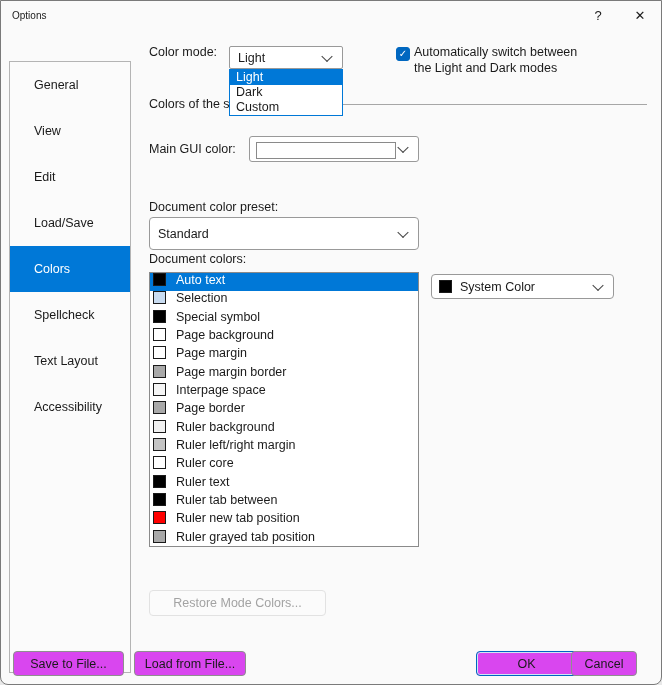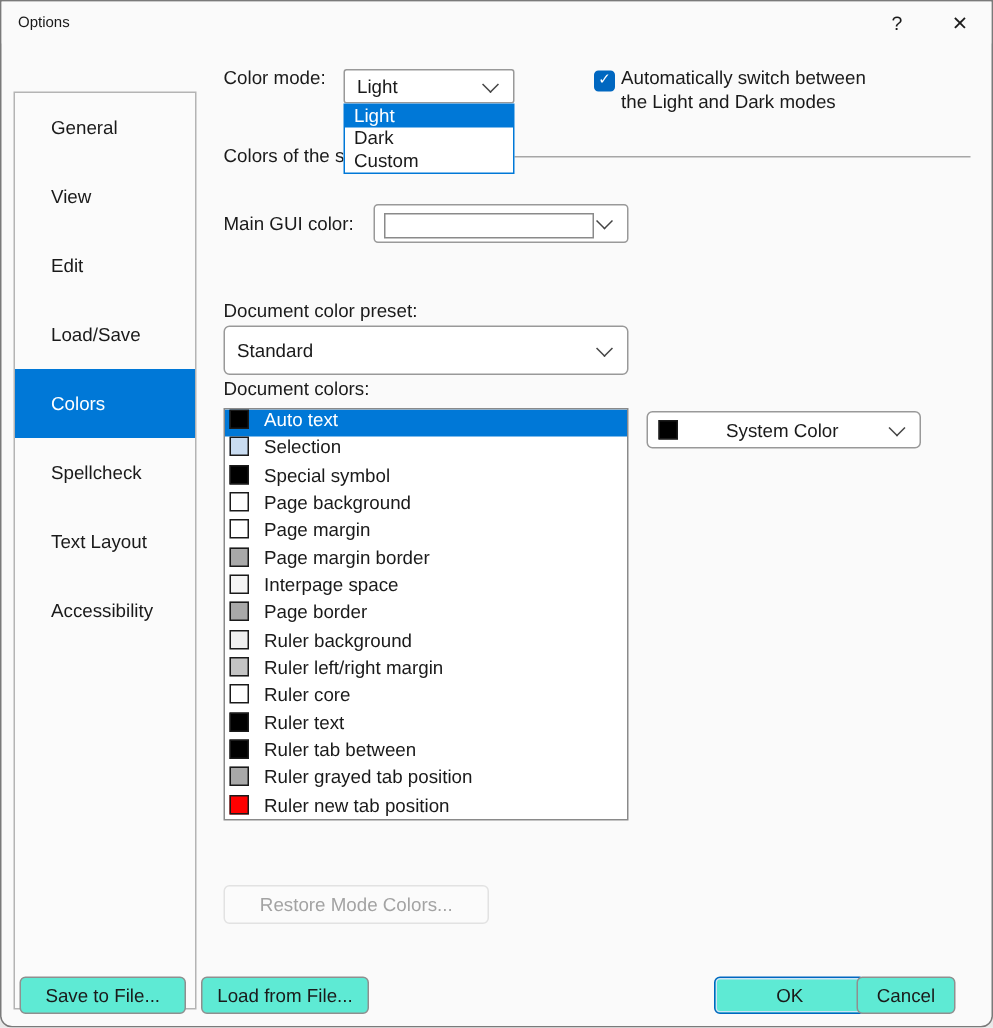--- a/index.html
+++ b/index.html
@@ -47,7 +47,7 @@
   .lb-row.selected{background:#0078d7;color:#ffffff;}
   .swatch{width:13px;height:13px;border:1px solid #1a1a1a;box-sizing:border-box;margin-right:10px;flex:0 0 13px;}
   
-  .combo.sys{left:430px;top:273px;width:183px;height:25px;border-radius:4px;gap:24px;}
+  .combo.sys{left:430px;top:273px;width:183px;height:25px;border-radius:4px;}
   .sys-swatch{width:13px;height:13px;border:1px solid #1a1a1a;box-sizing:border-box;margin-left:7px;}
   .combo.sys .val{padding-left:8px;}
   

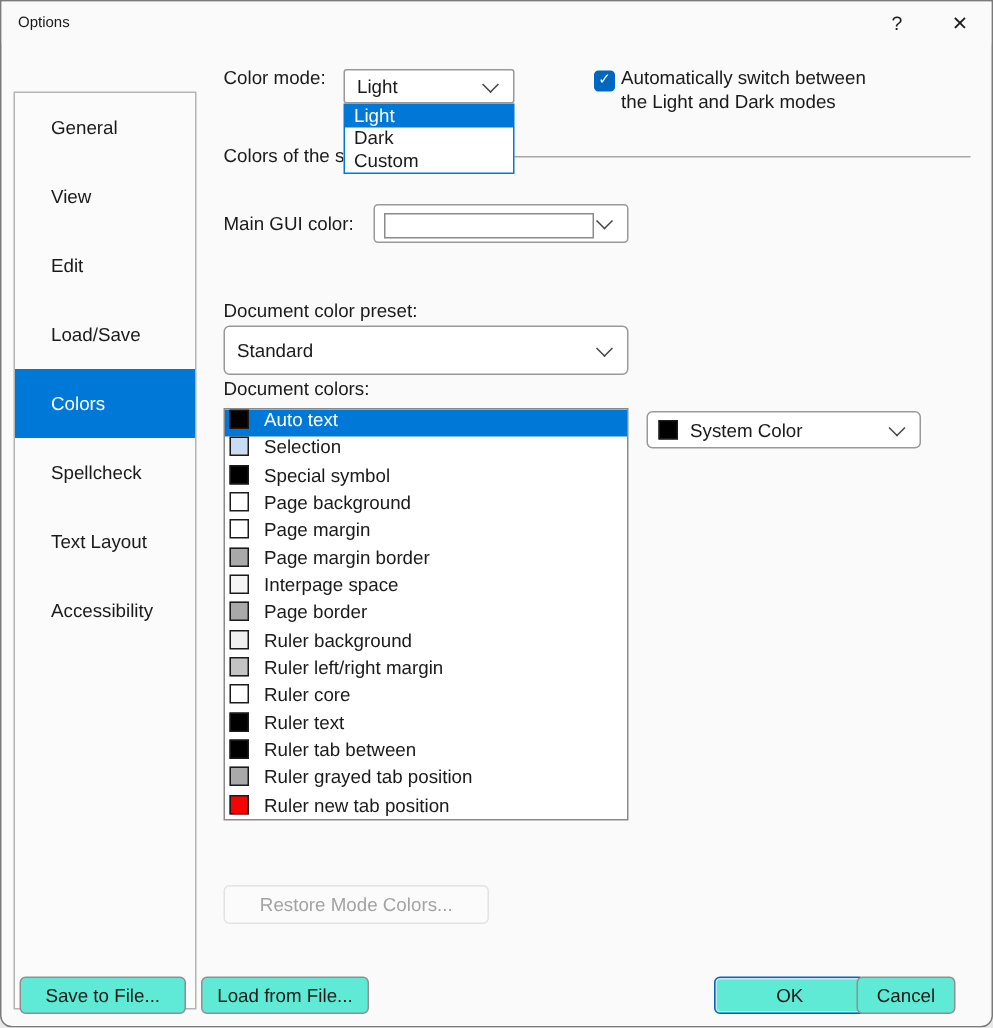--- a/index.html
+++ b/index.html
@@ -172,12 +172,12 @@
         <span>Ruler tab between</span>
       </div>
       <div class="lb-row">
+        <span class="swatch" style="background: rgb(255, 0, 0);"></span>
+        <span>Ruler new tab position</span>
+      </div>
+      <div class="lb-row">
         <span class="swatch" style="background: rgb(169, 169, 169);"></span>
         <span>Ruler grayed tab position</span>
-      </div>
-      <div class="lb-row">
-        <span class="swatch" style="background: rgb(255, 0, 0);"></span>
-        <span>Ruler new tab position</span>
       </div>
     </div>
 

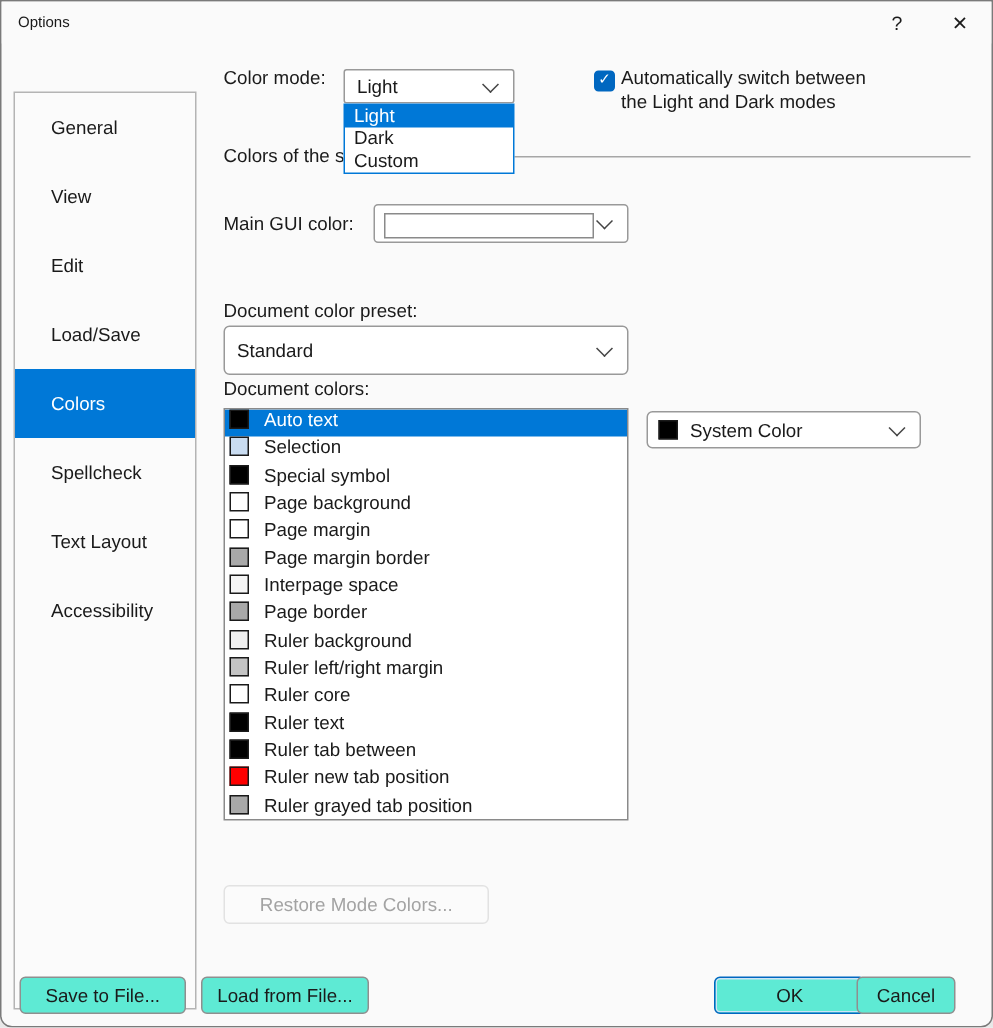--- a/index.html
+++ b/index.html
@@ -51,7 +51,7 @@
   .sys-swatch{width:13px;height:13px;border:1px solid #1a1a1a;box-sizing:border-box;margin-left:7px;}
   .combo.sys .val{padding-left:8px;}
   
-  .btn{position:absolute;background:#5eead4;border:1px solid #8f8f8f;border-radius:4px;box-sizing:border-box;display:flex;align-items:center;justify-content:center;font-size:12.5px;color:#1a1a1a;cursor:default;}
+  .btn{position:absolute;background:#d946ef;border:1px solid #8f8f8f;border-radius:4px;box-sizing:border-box;display:flex;align-items:center;justify-content:center;font-size:12.5px;color:#1a1a1a;cursor:default;}
   .btn.restore{left:148px;top:589px;width:177px;height:26px;border-color:#e2e2e2;background:#fbfbfb;color:#a3a3a3;}
   .btn.save{left:12px;top:650px;width:111px;height:25px;}
   .btn.load{left:133px;top:650px;width:112px;height:25px;}

